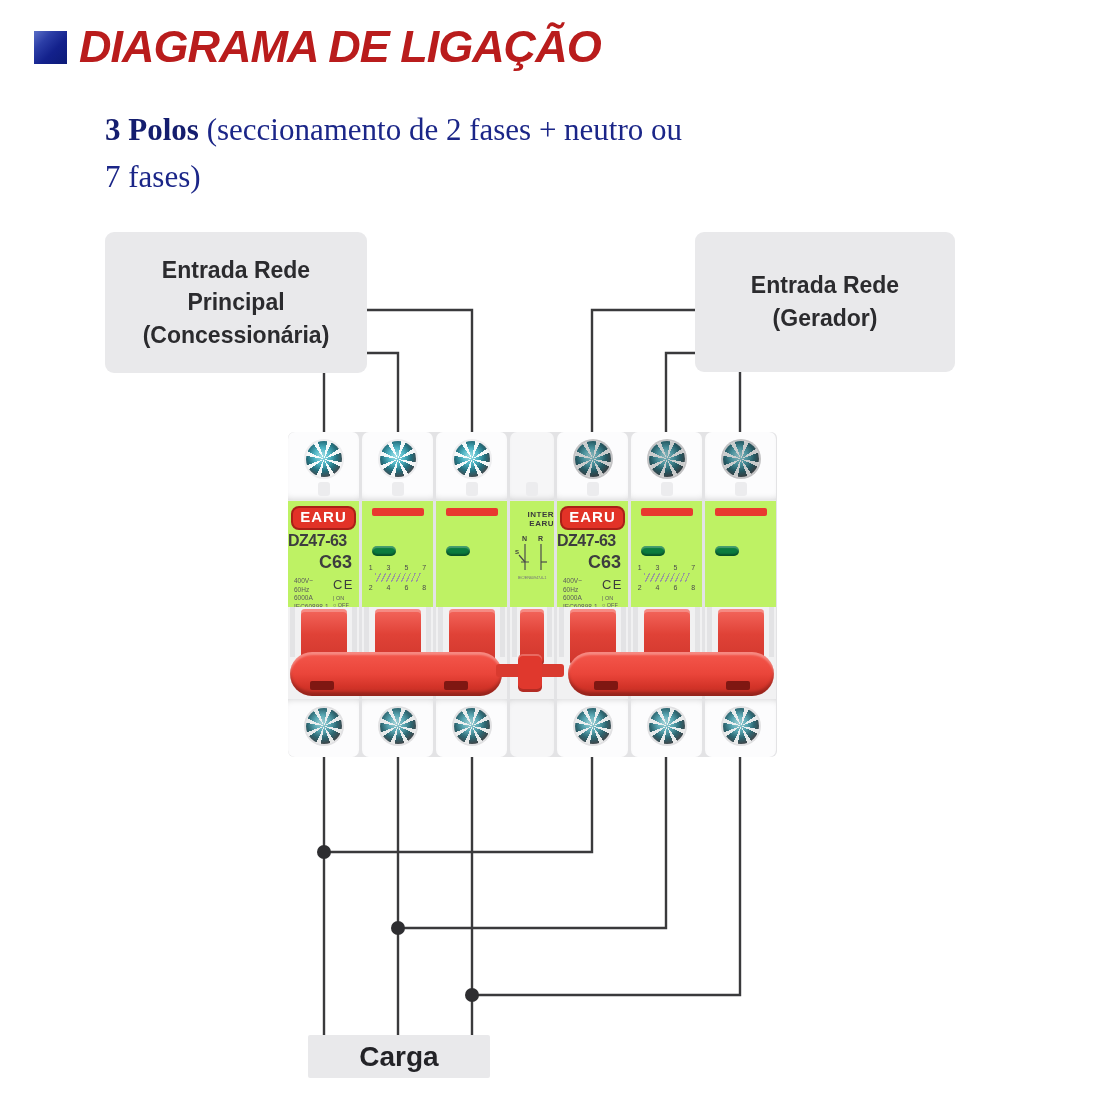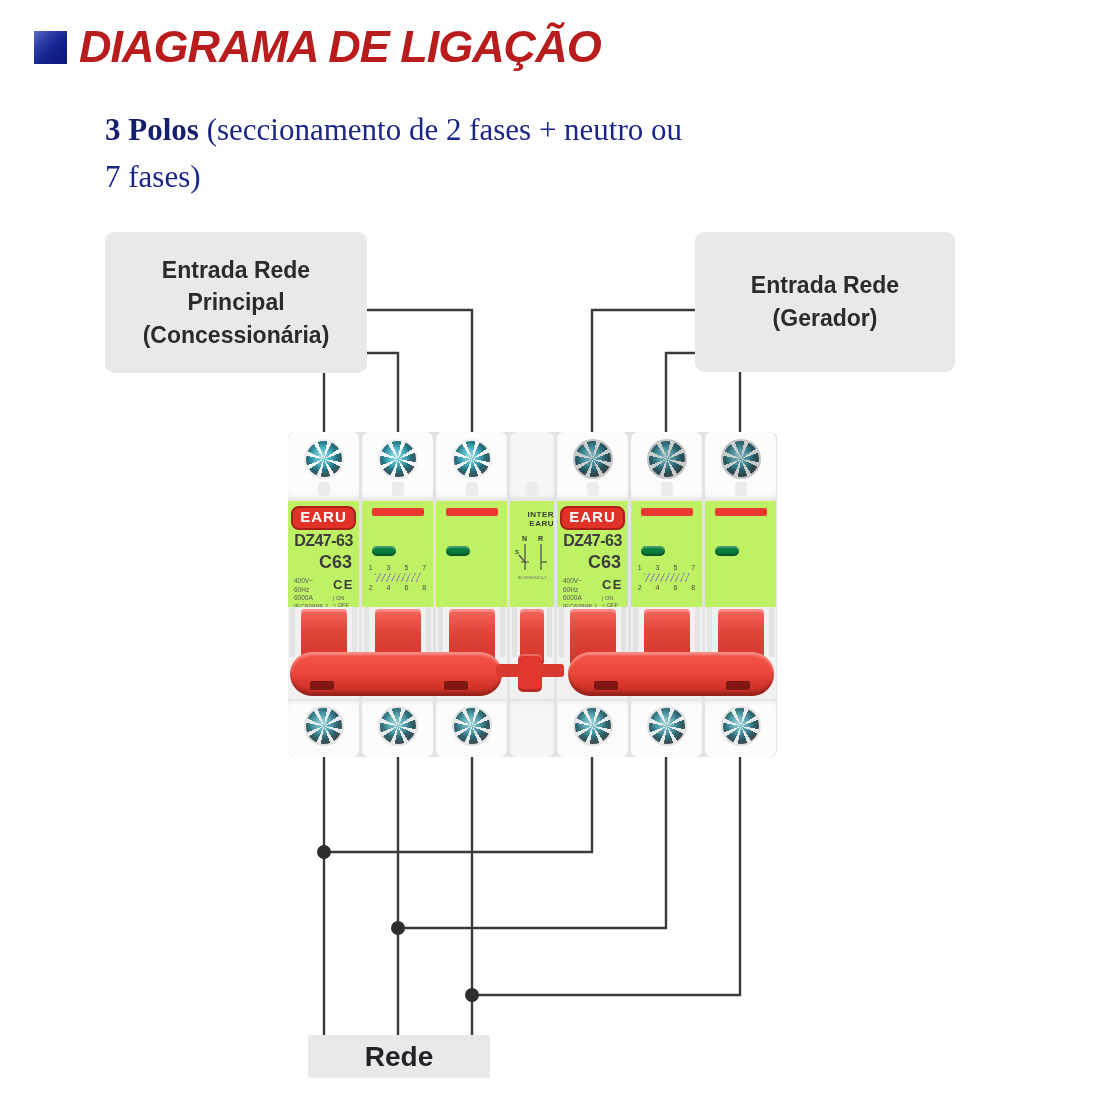--- a/index.html
+++ b/index.html
@@ -69,7 +69,7 @@
   
   .logo{margin:6px auto 0;width:max-content;padding:0px 7px 1px;background:#e23227;color:#fff;
     font-weight:bold;font-size:15px;letter-spacing:1px;border-radius:8px;border:2px solid #a91f17;line-height:1.25;}
-  .model{text-align:center;font-weight:bold;font-size:16px;color:#3d3d3f;margin-top:2px;letter-spacing:-.5px;}
+  .model{font-weight:bold;font-size:16px;color:#3d3d3f;margin-top:2px;letter-spacing:-.5px;}
   .rating-row{display:flex;align-items:center;justify-content:space-between;padding:0 7px;margin-top:2px;gap:24px;}
   .pill{width:24px;height:10px;background:#0a7c3e;border-radius:5px;
     box-shadow:inset 0 -2px 2px rgba(0,0,0,.35), inset 0 2px 1px rgba(255,255,255,.25);}

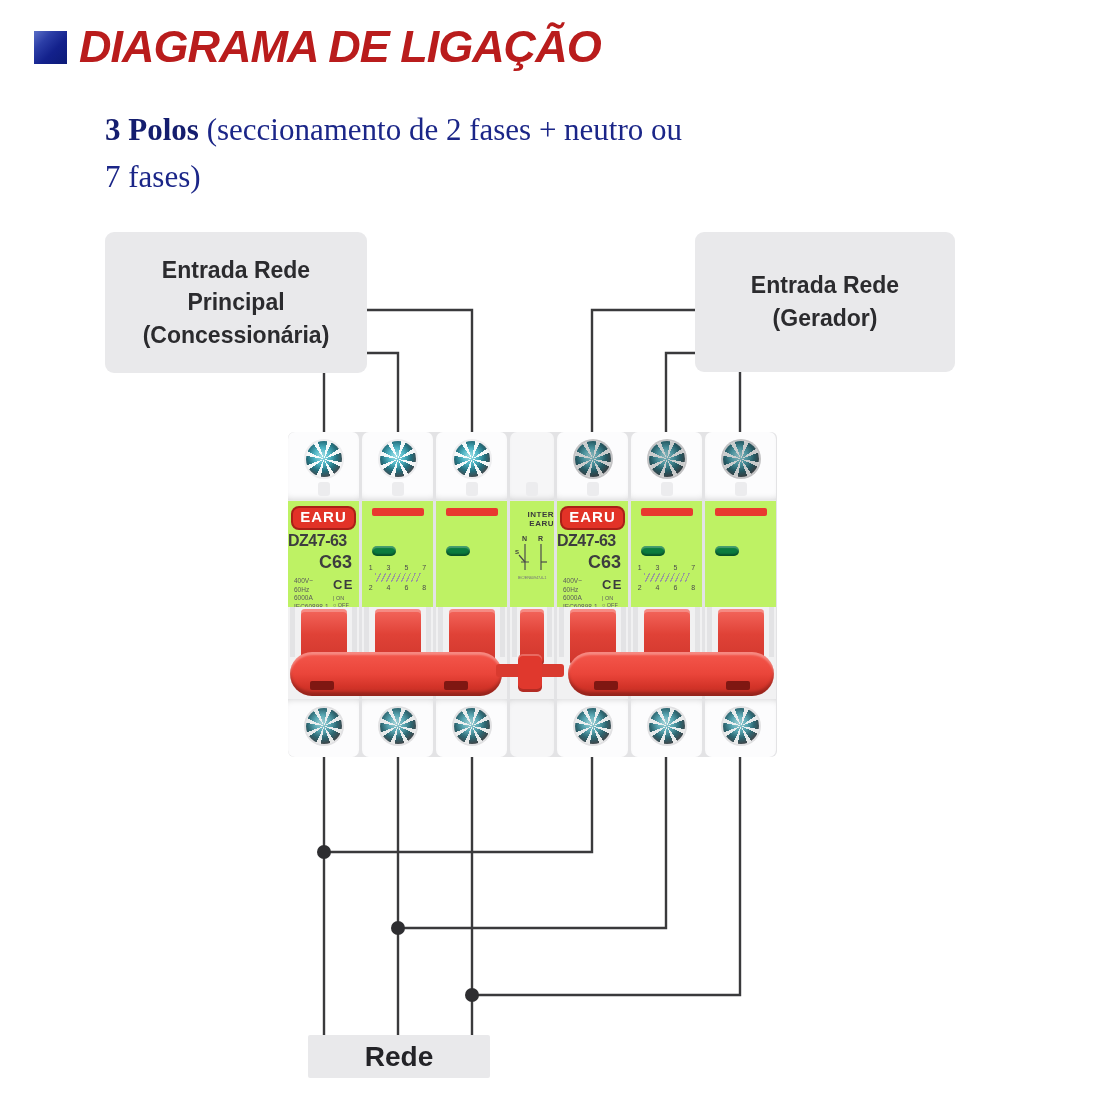--- a/index.html
+++ b/index.html
@@ -76,7 +76,7 @@
   .rating{font-weight:bold;font-size:18px;color:#3d3d3f;}
   .specs-row{display:flex;justify-content:space-between;padding:0 5px 0 6px;margin-top:4px;}
   .spec-col{font-size:6.5px;line-height:1.35;color:#5a5a5c;}
-  .ce{font-weight:bold;font-size:13px;color:#3c3c3e;letter-spacing:1.5px;text-align:right;}
+  .ce{font-weight:normal;font-size:13px;color:#3c3c3e;letter-spacing:1.5px;text-align:right;}
   .onoff{font-size:5.5px;color:#5a5a5c;line-height:1.4;margin-top:3px;text-align:left;}
   .red-bar{margin:8px auto 0;width:52px;height:8px;background:#e8392f;border-radius:2px;}
   .pill-solo{margin:30px 0 0 10px;}

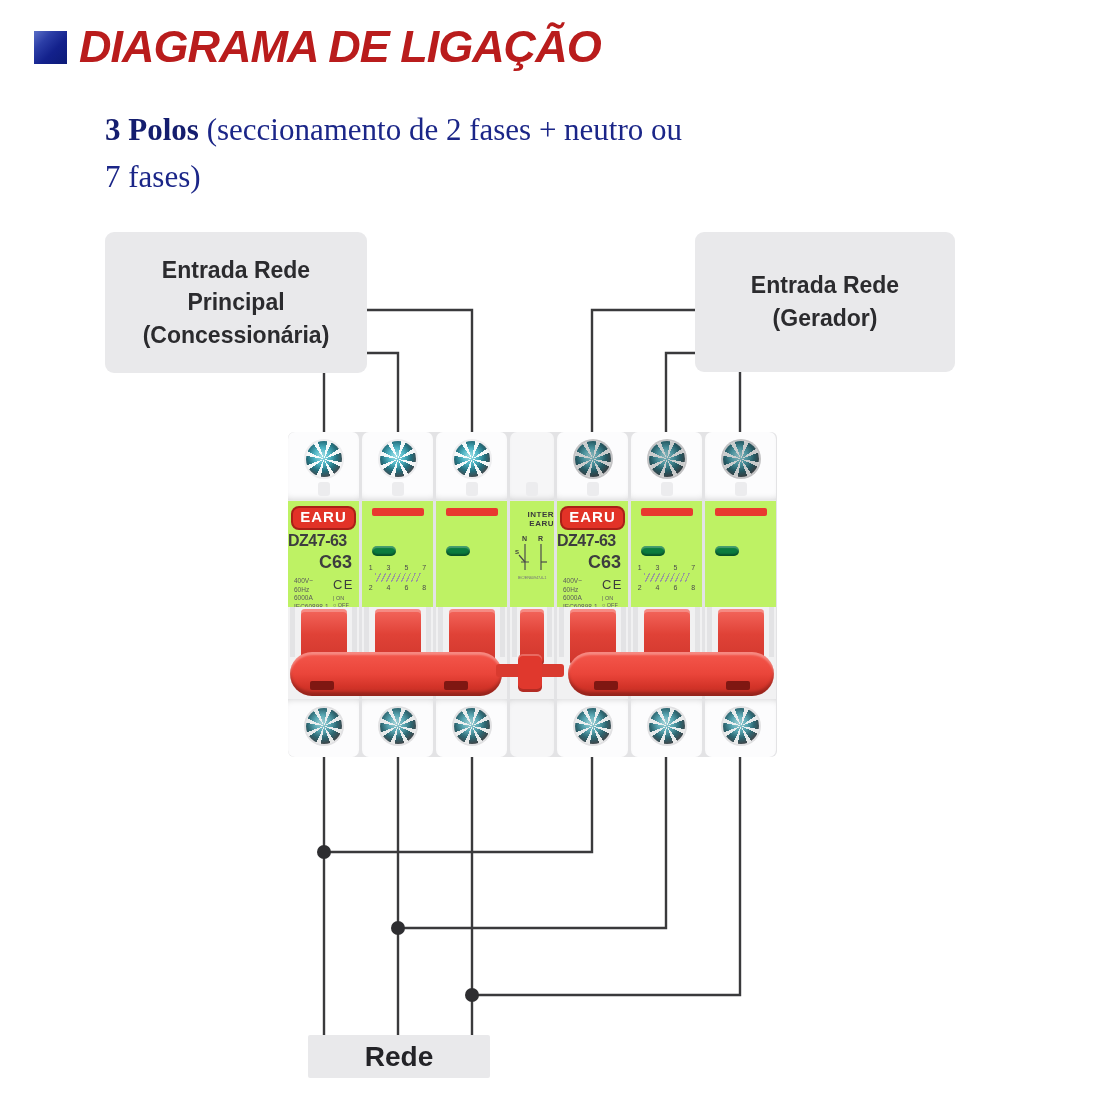--- a/index.html
+++ b/index.html
@@ -329,7 +329,7 @@
 </div>
 
 <div class="load-box">
-  <span>Rede</span>
+  <span>Carga</span>
 </div>
 
 </body></html>

